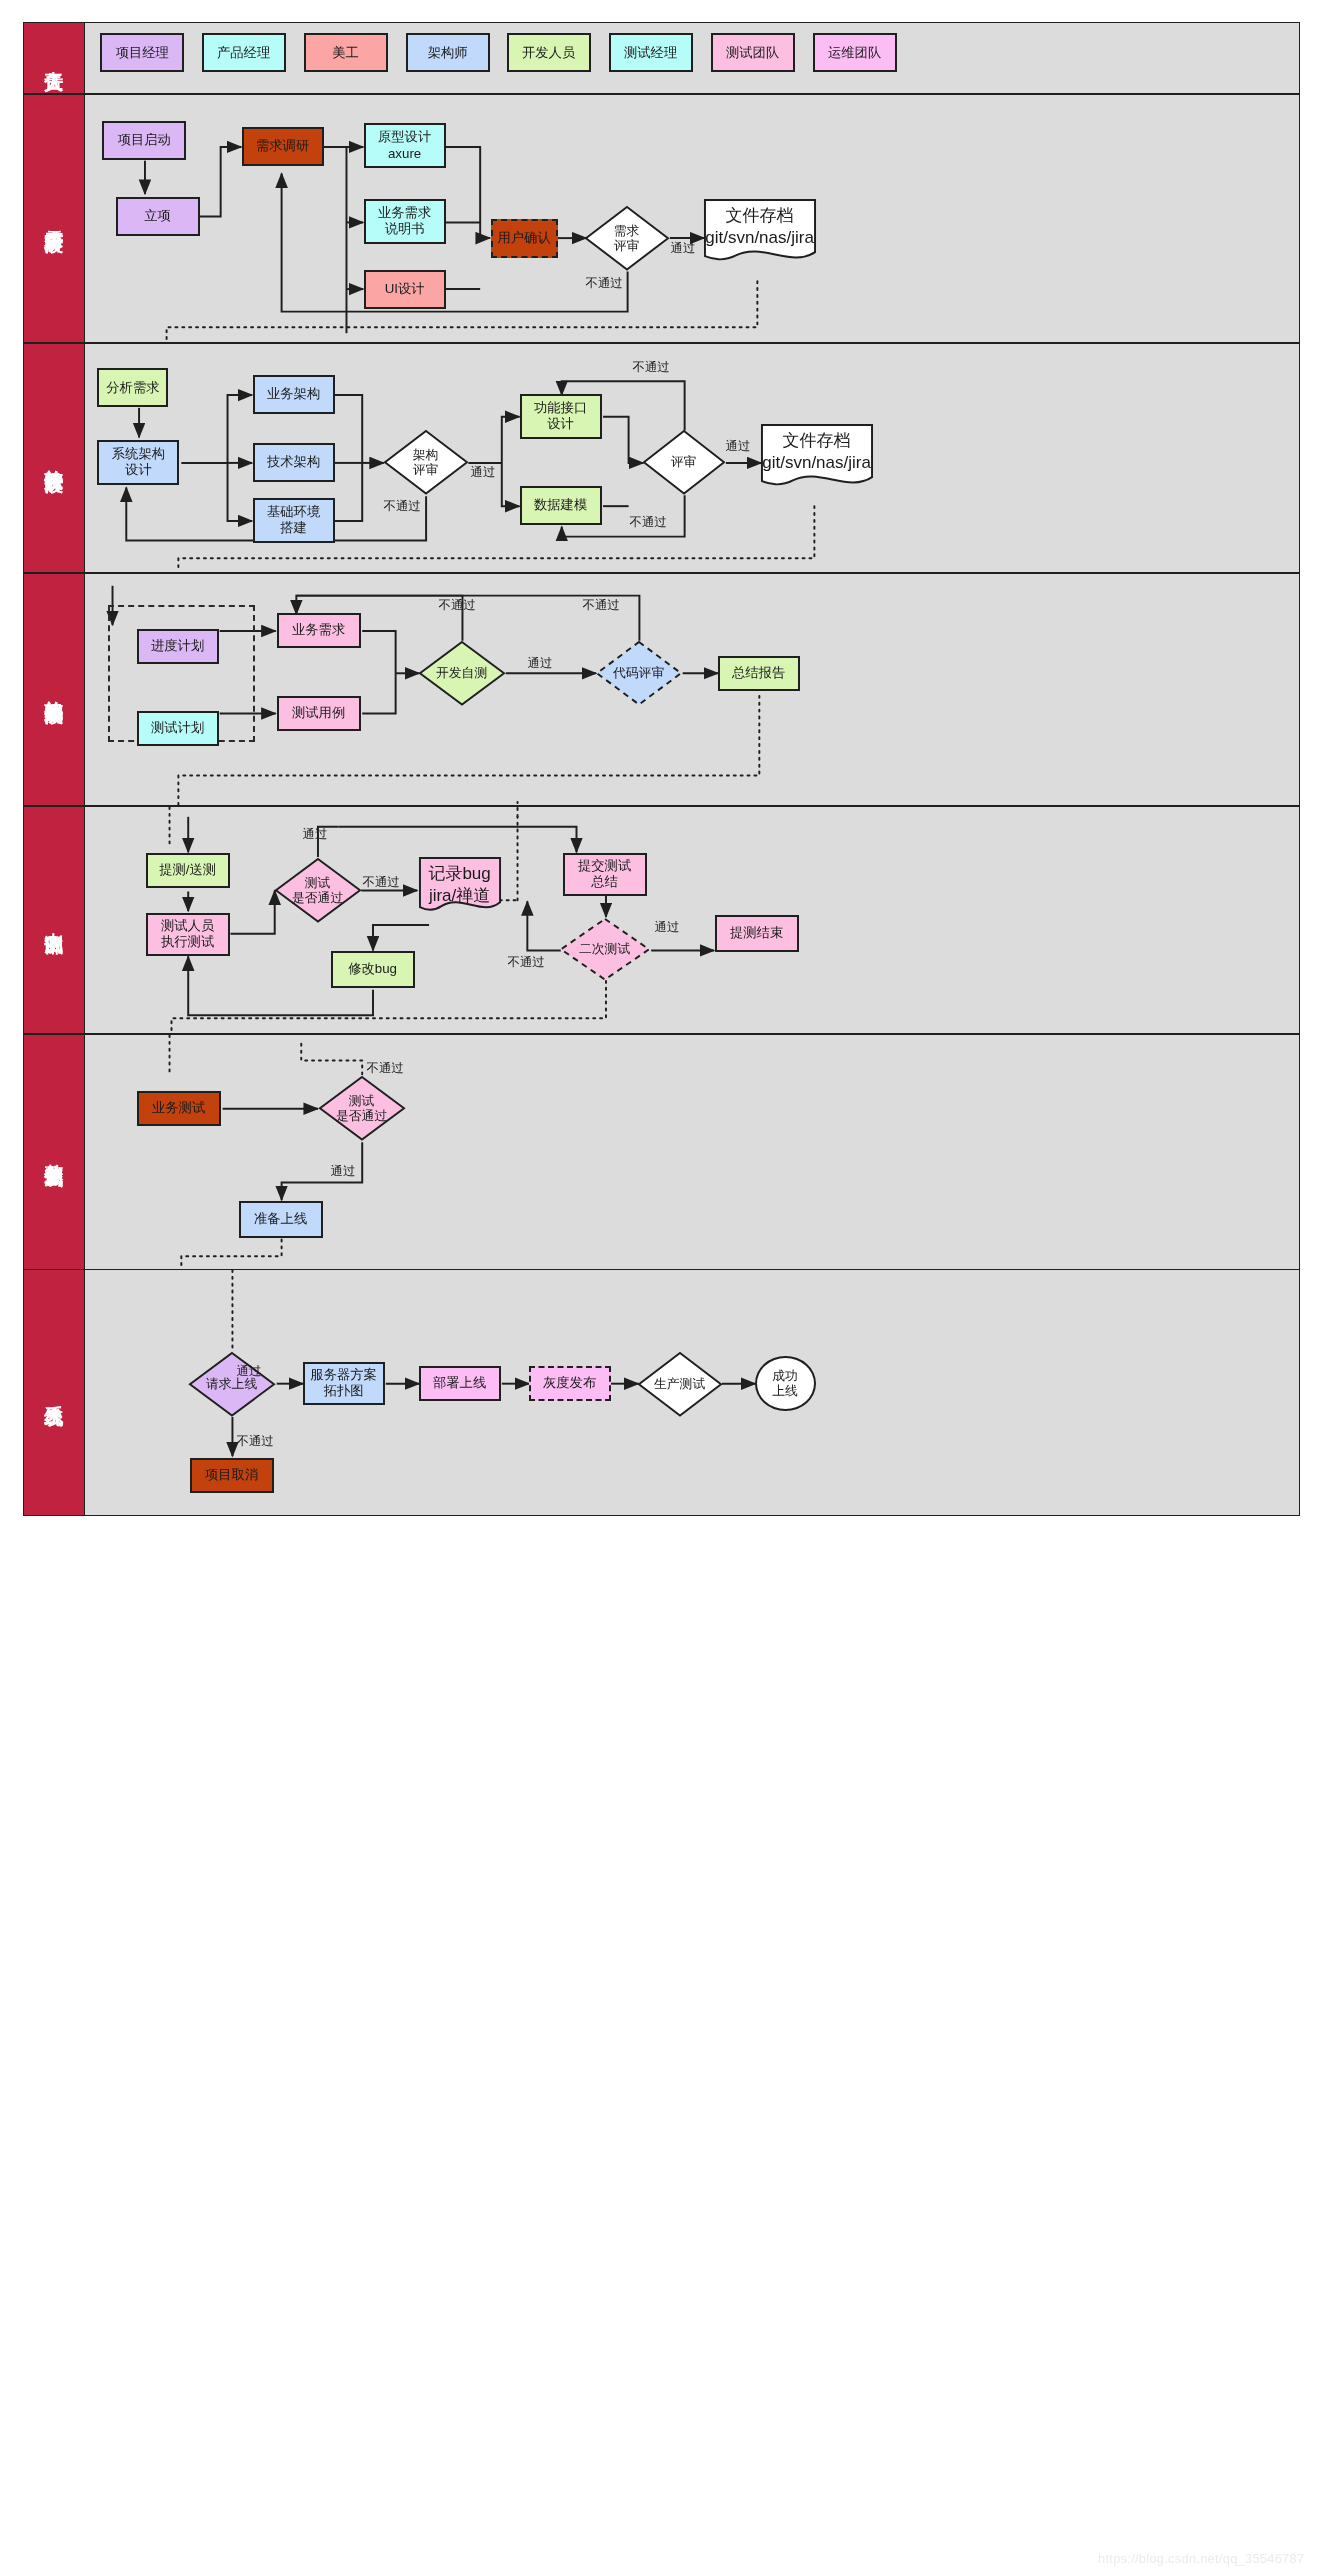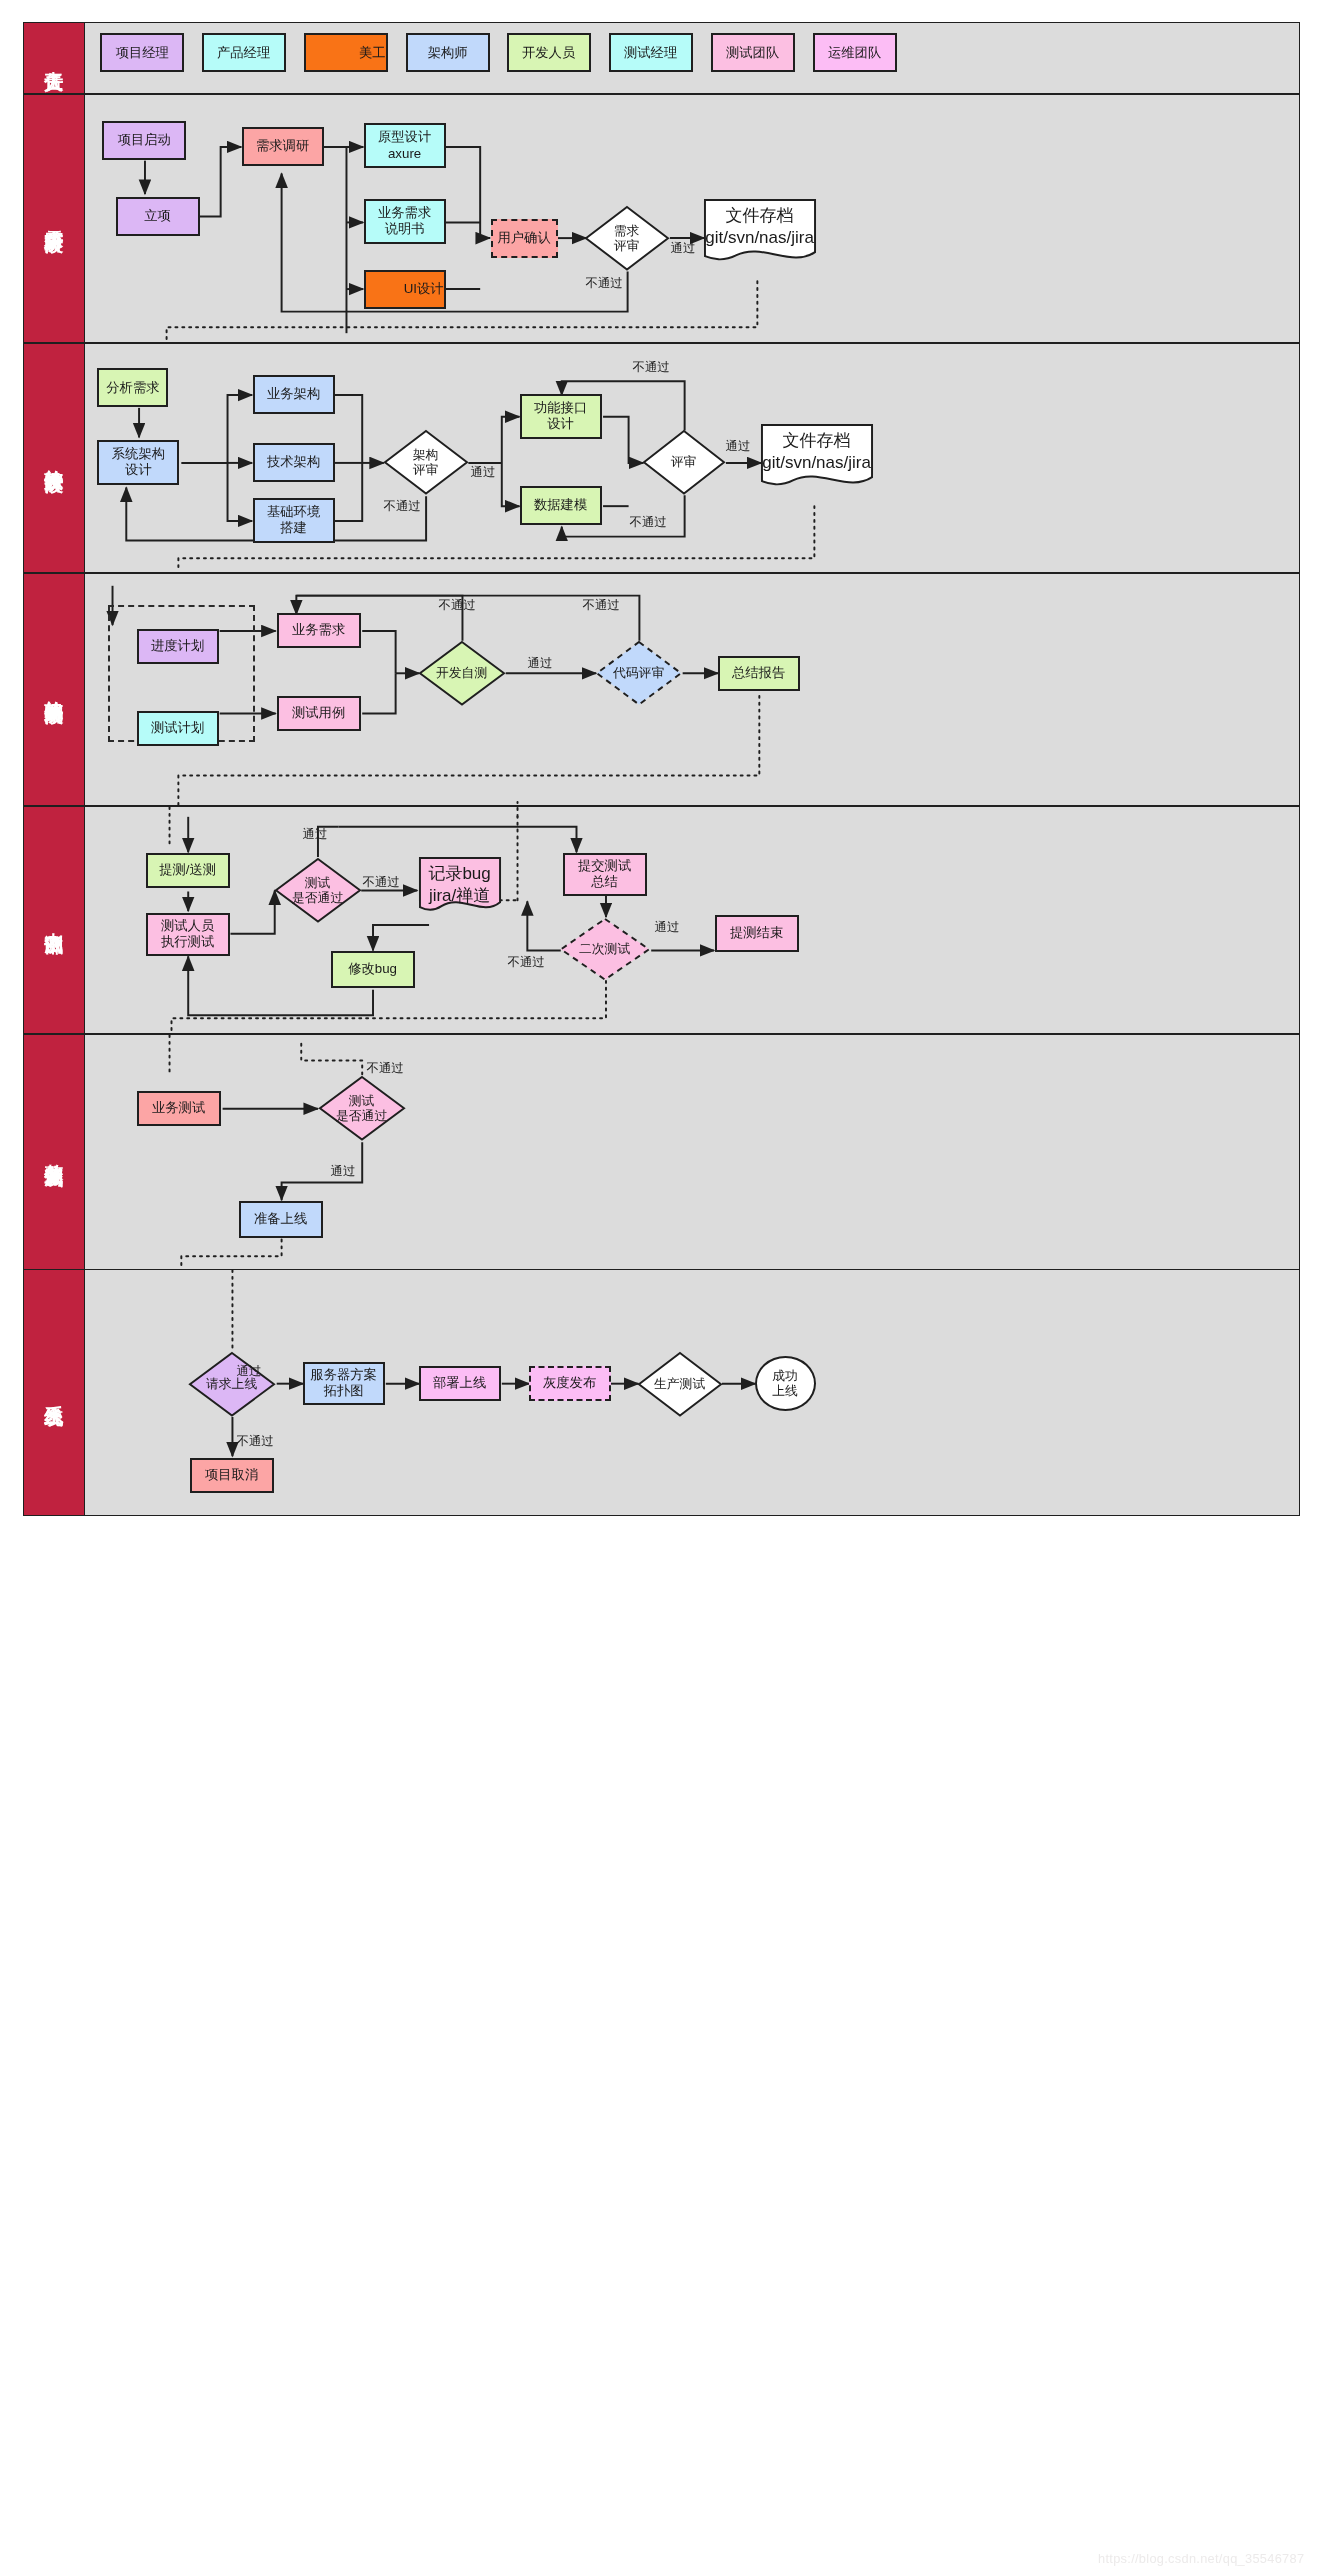--- a/index.html
+++ b/index.html
@@ -27,7 +27,7 @@
   
   .c-purple{background:#dcb7f5;}
   .c-cyan{background:#b6fcf9;}
-  .c-orange{background:#f97316;justify-content:flex-end;}
+  .c-orange{background:#fca5a5;}
   .c-blue{background:#c1d9fb;}
   .c-green{background:#d8f5b4;}
   .c-pink{background:#fcbfe2;}

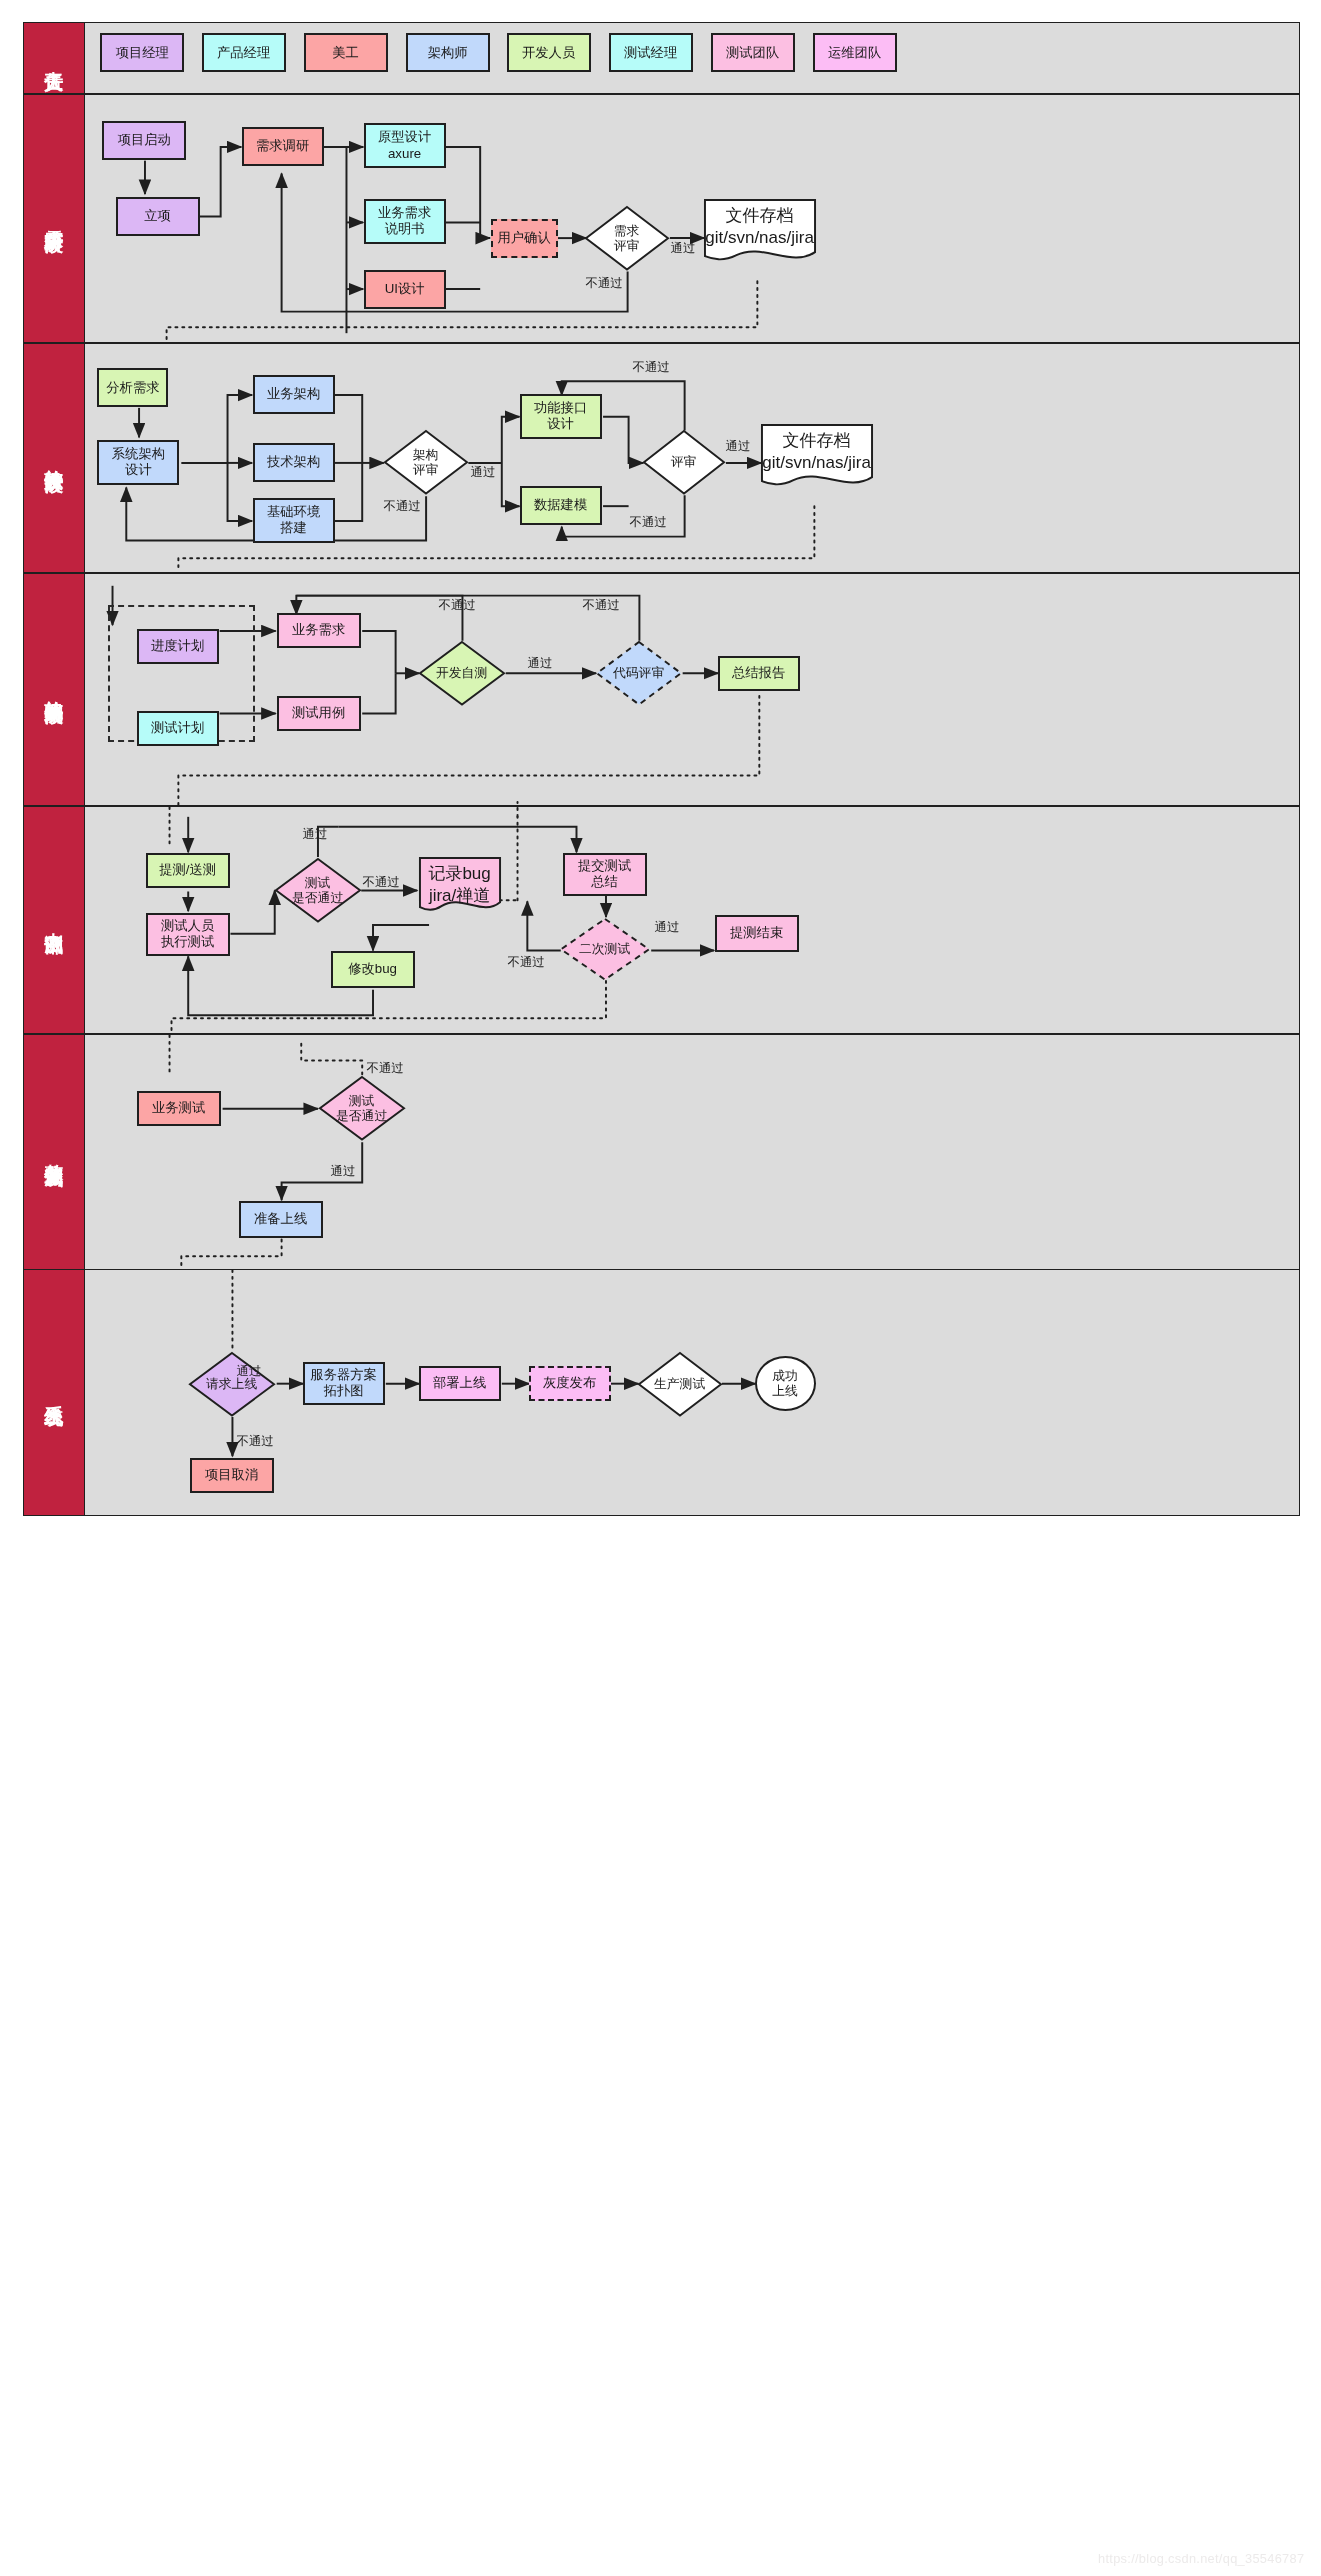--- a/index.html
+++ b/index.html
@@ -32,7 +32,7 @@
   .c-green{background:#d8f5b4;}
   .c-pink{background:#fcbfe2;}
   .c-magenta{background:#fcbdf5;}
-  .c-white{background:#fca5a5;}
+  .c-white{background:#c2410c;}
 
   
   .dia{position:absolute;box-sizing:border-box;}

